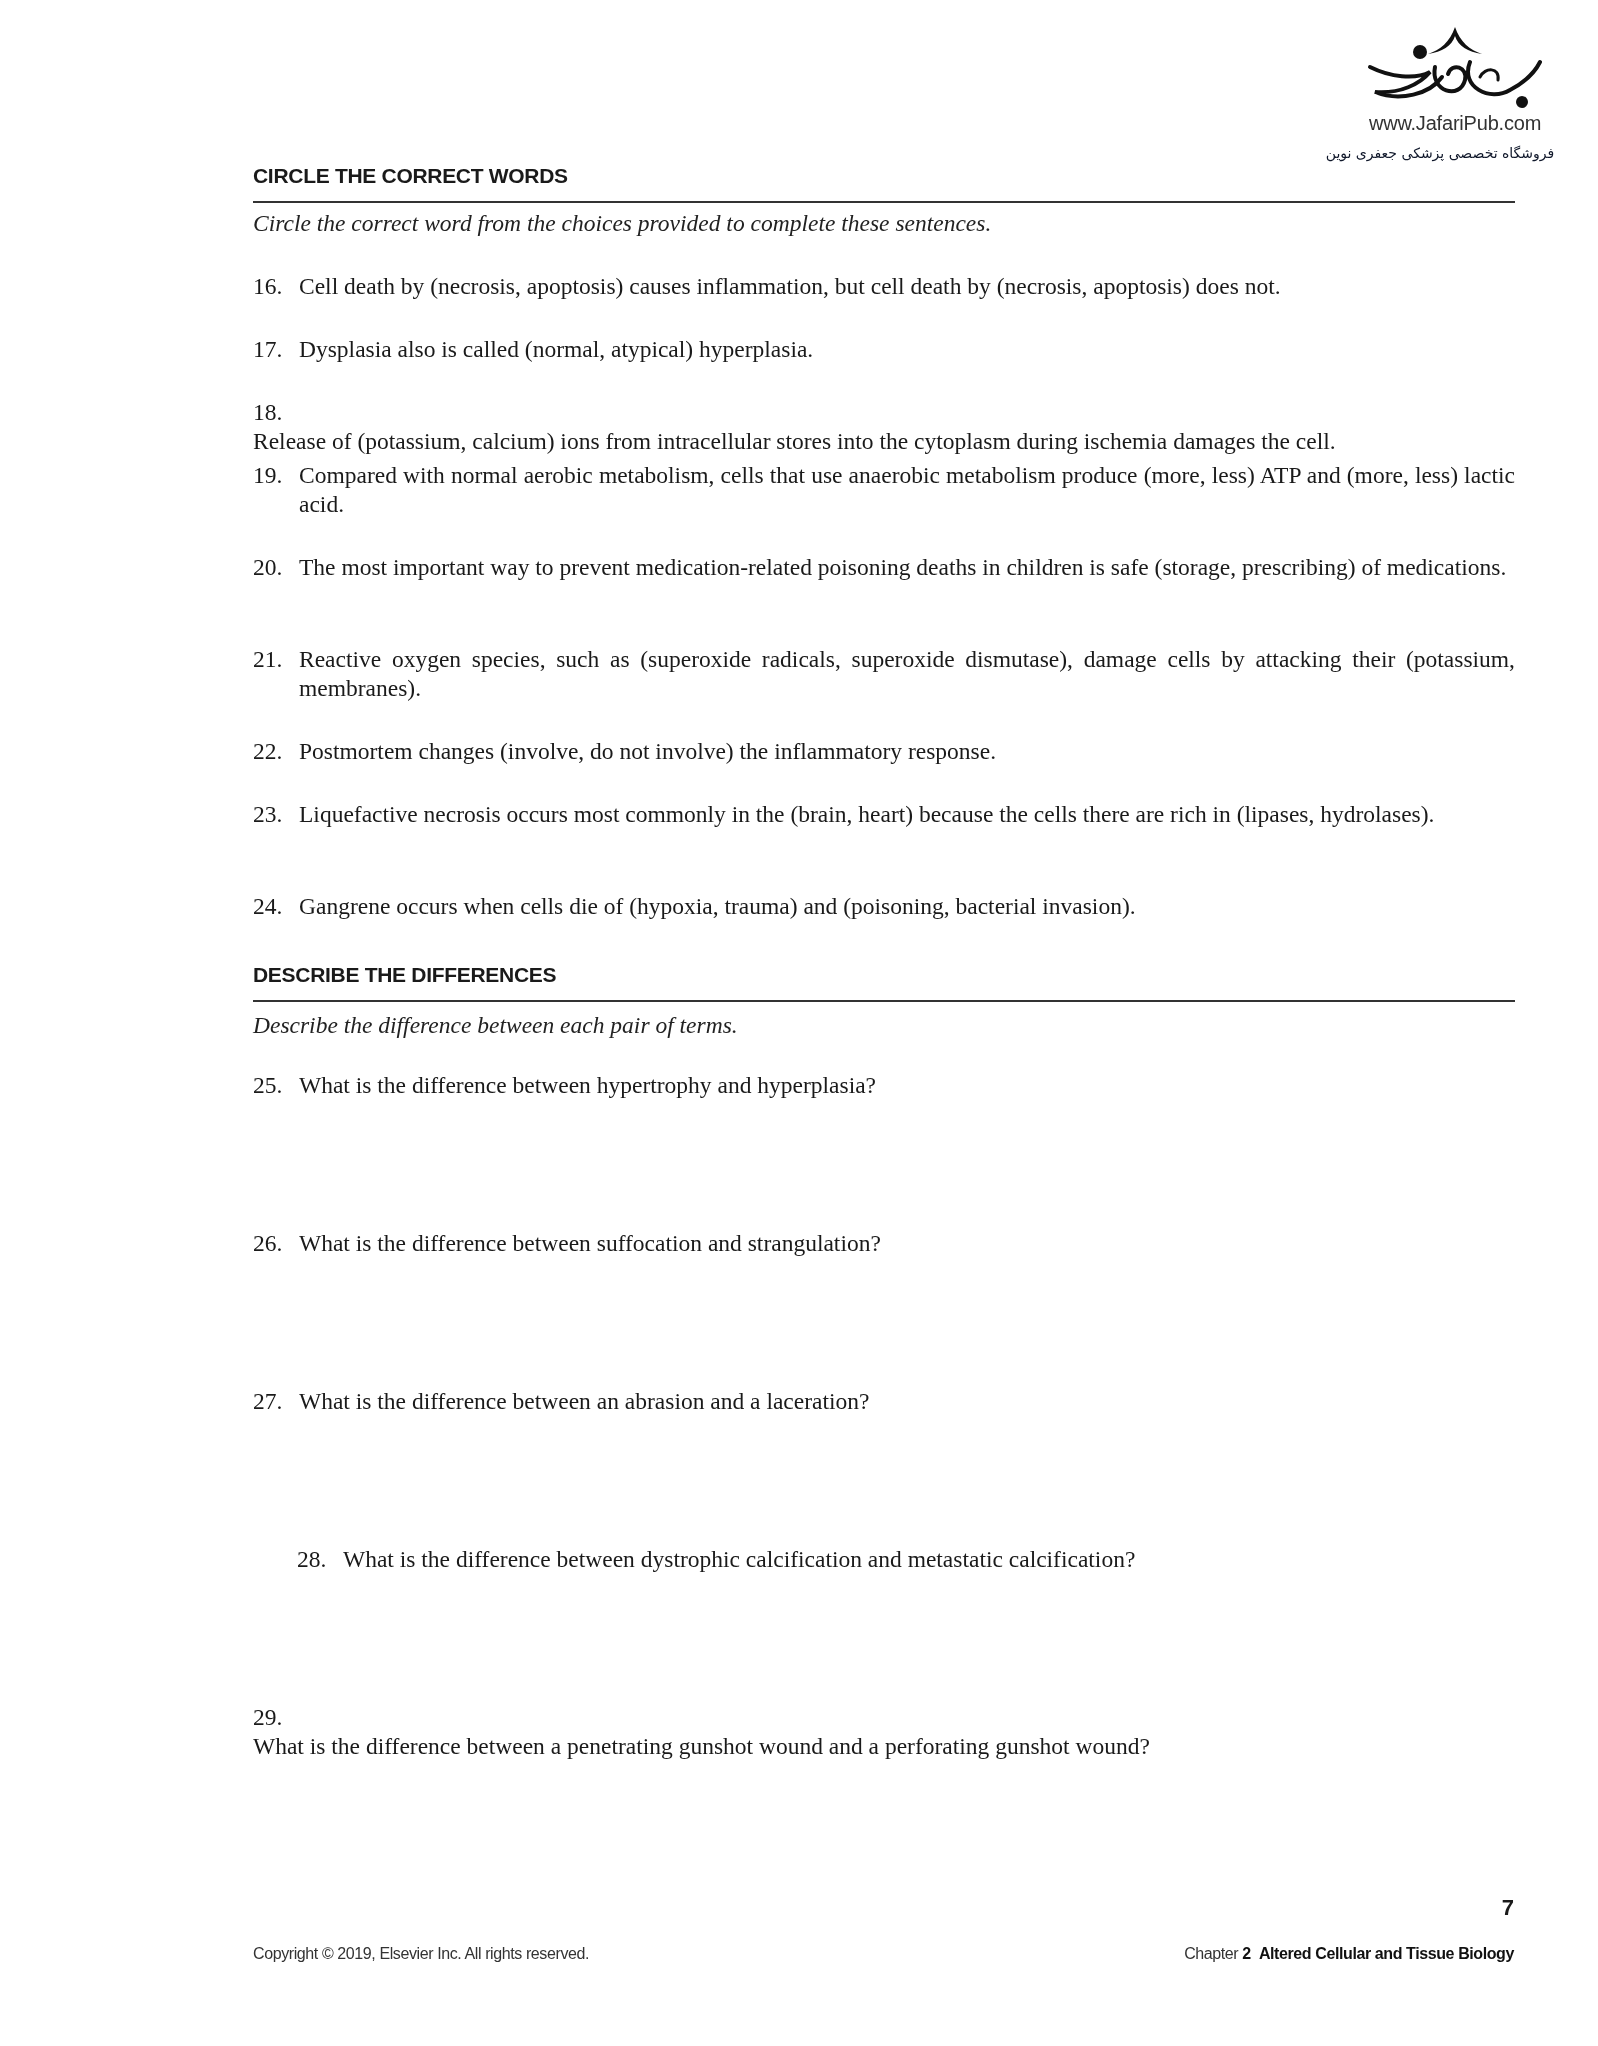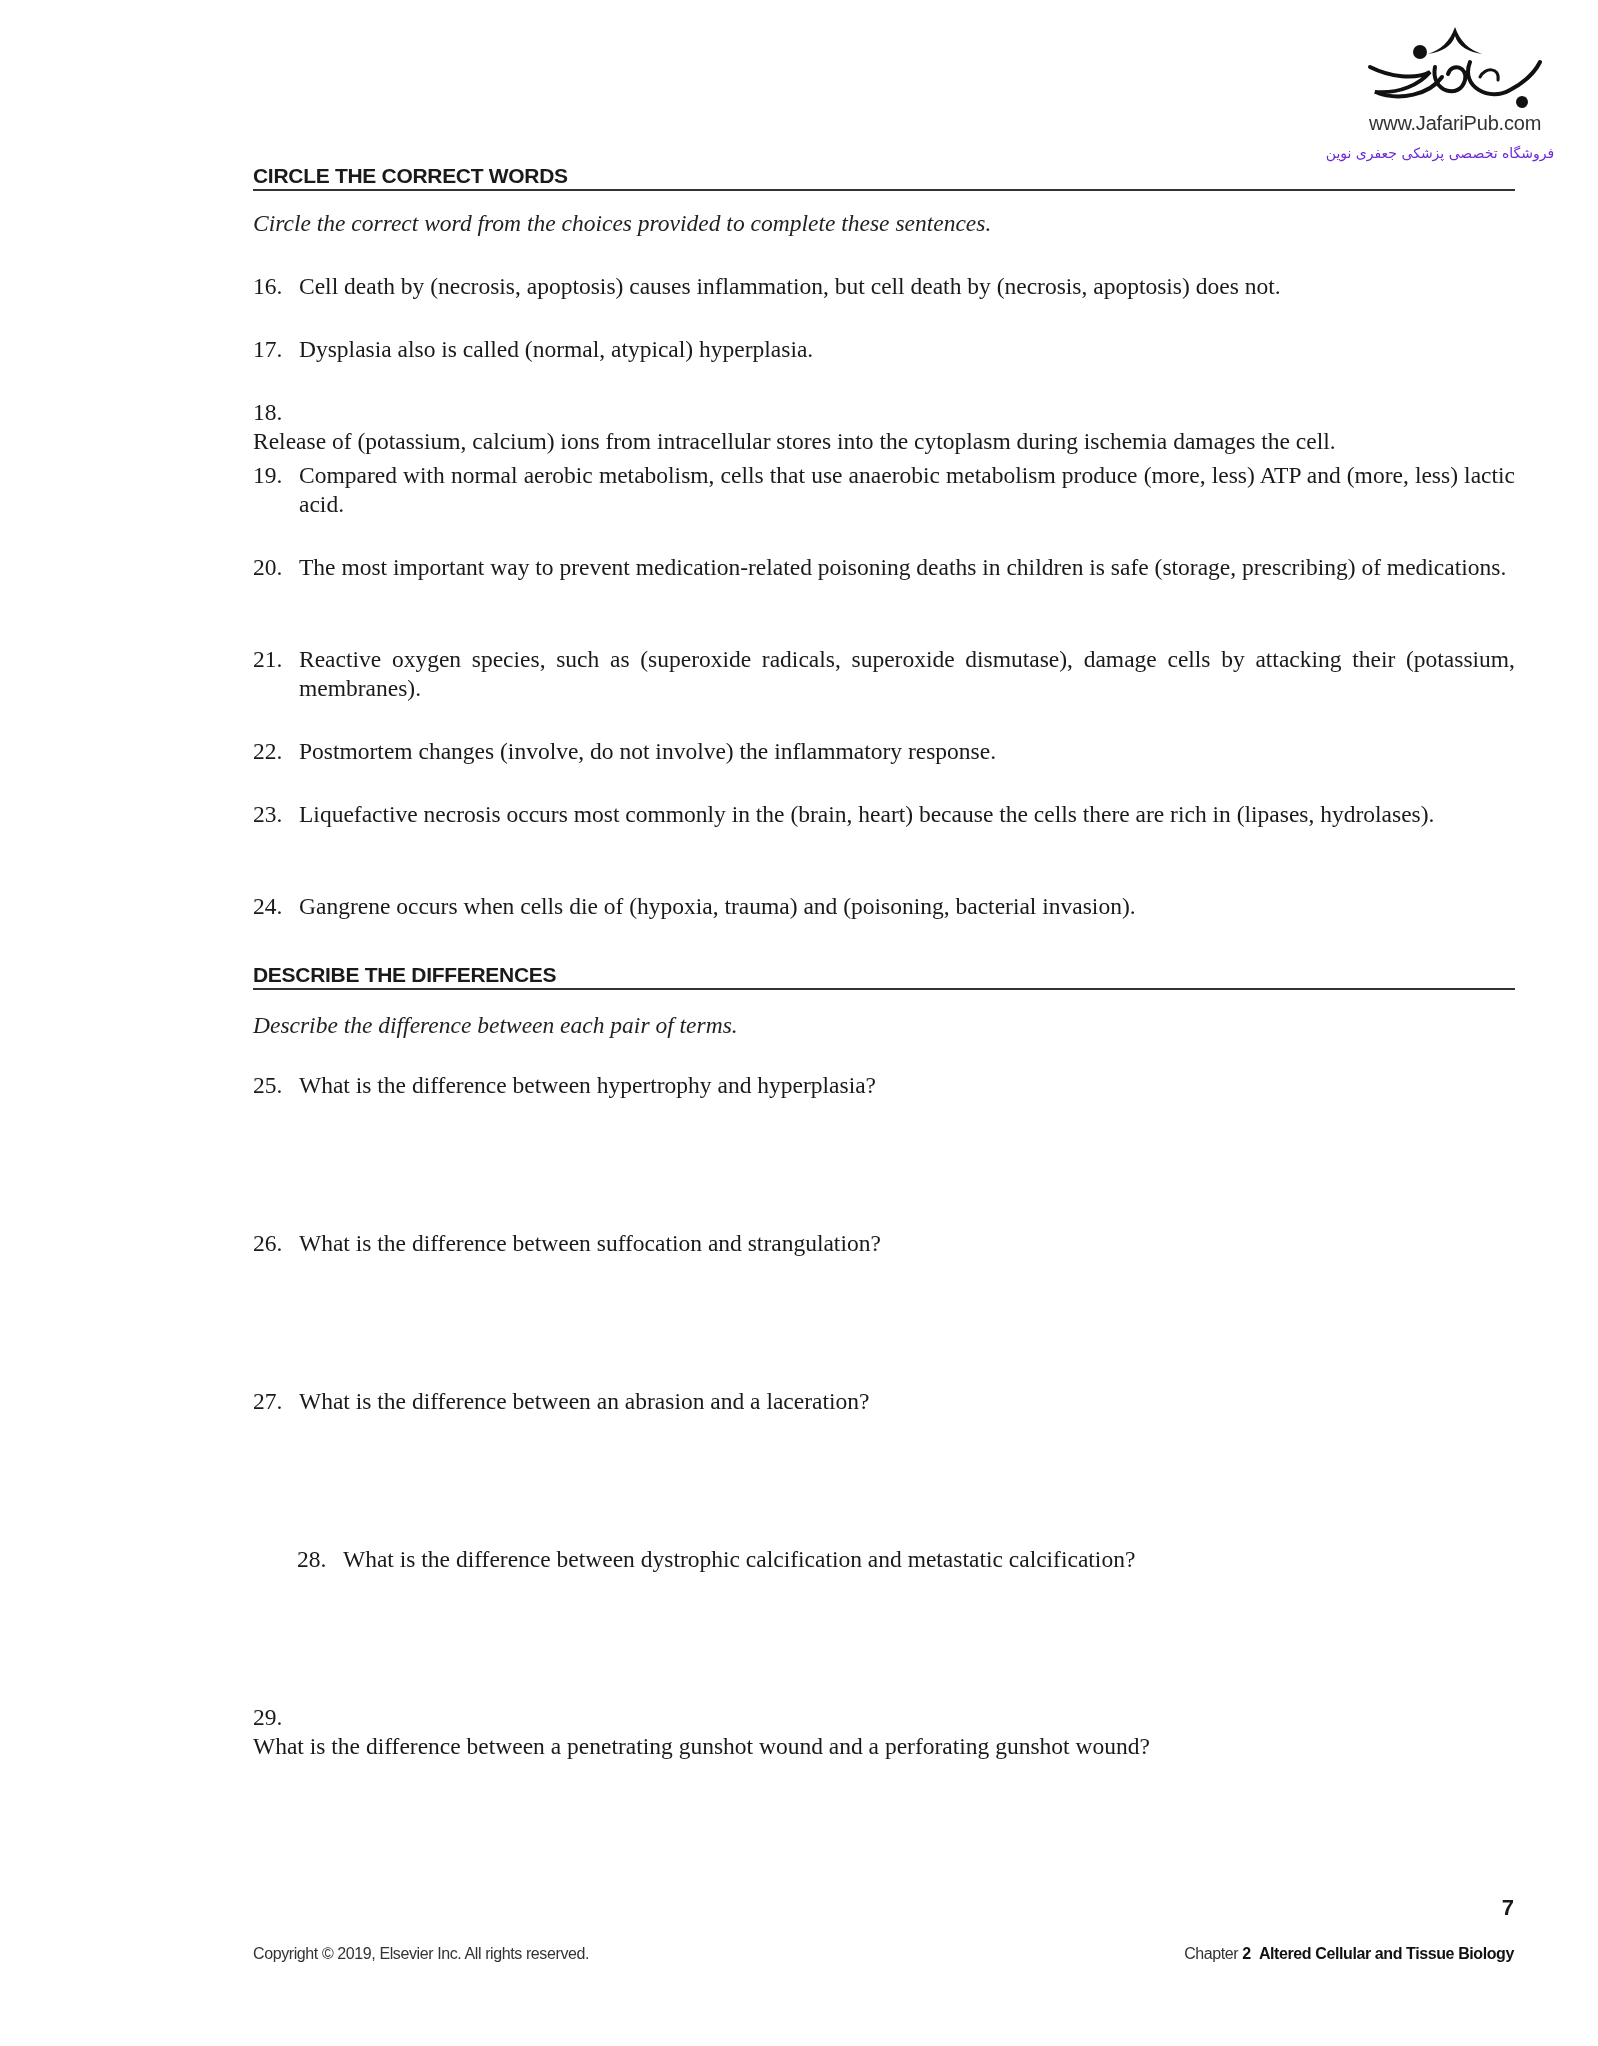--- a/index.html
+++ b/index.html
@@ -8,7 +8,7 @@
   .logo { position: absolute; left: 1340px; top: 22px; width: 230px; height: 160px; text-align: center; }
   .logo svg { display: block; margin: 0 auto; }
   .logo-url { font-family: "Liberation Sans", sans-serif; font-size: 20px; color: #333; margin-top: 0px; letter-spacing: -0.2px; }
-  .logo-fa { font-family: "DejaVu Sans", sans-serif; font-size: 14px; color: #6d28d9; margin-top: 10px; direction: rtl; white-space: nowrap; margin-left: -30px; }
+  .logo-fa { font-family: "DejaVu Sans", sans-serif; font-size: 14px; color: #0f172a; margin-top: 10px; direction: rtl; white-space: nowrap; margin-left: -30px; }
 
   .section-head { position: absolute; left: 253px; width: 1262px; font-family: "Liberation Sans", sans-serif; font-weight: bold; font-size: 21px; letter-spacing: -0.3px; color: #1a1a1a; border-bottom: 2px solid #333; padding-bottom: 1px; }
   .instr { position: absolute; left: 253px; font-family: "Liberation Serif", serif; font-style: italic; font-size: 23.5px; color: #222; }

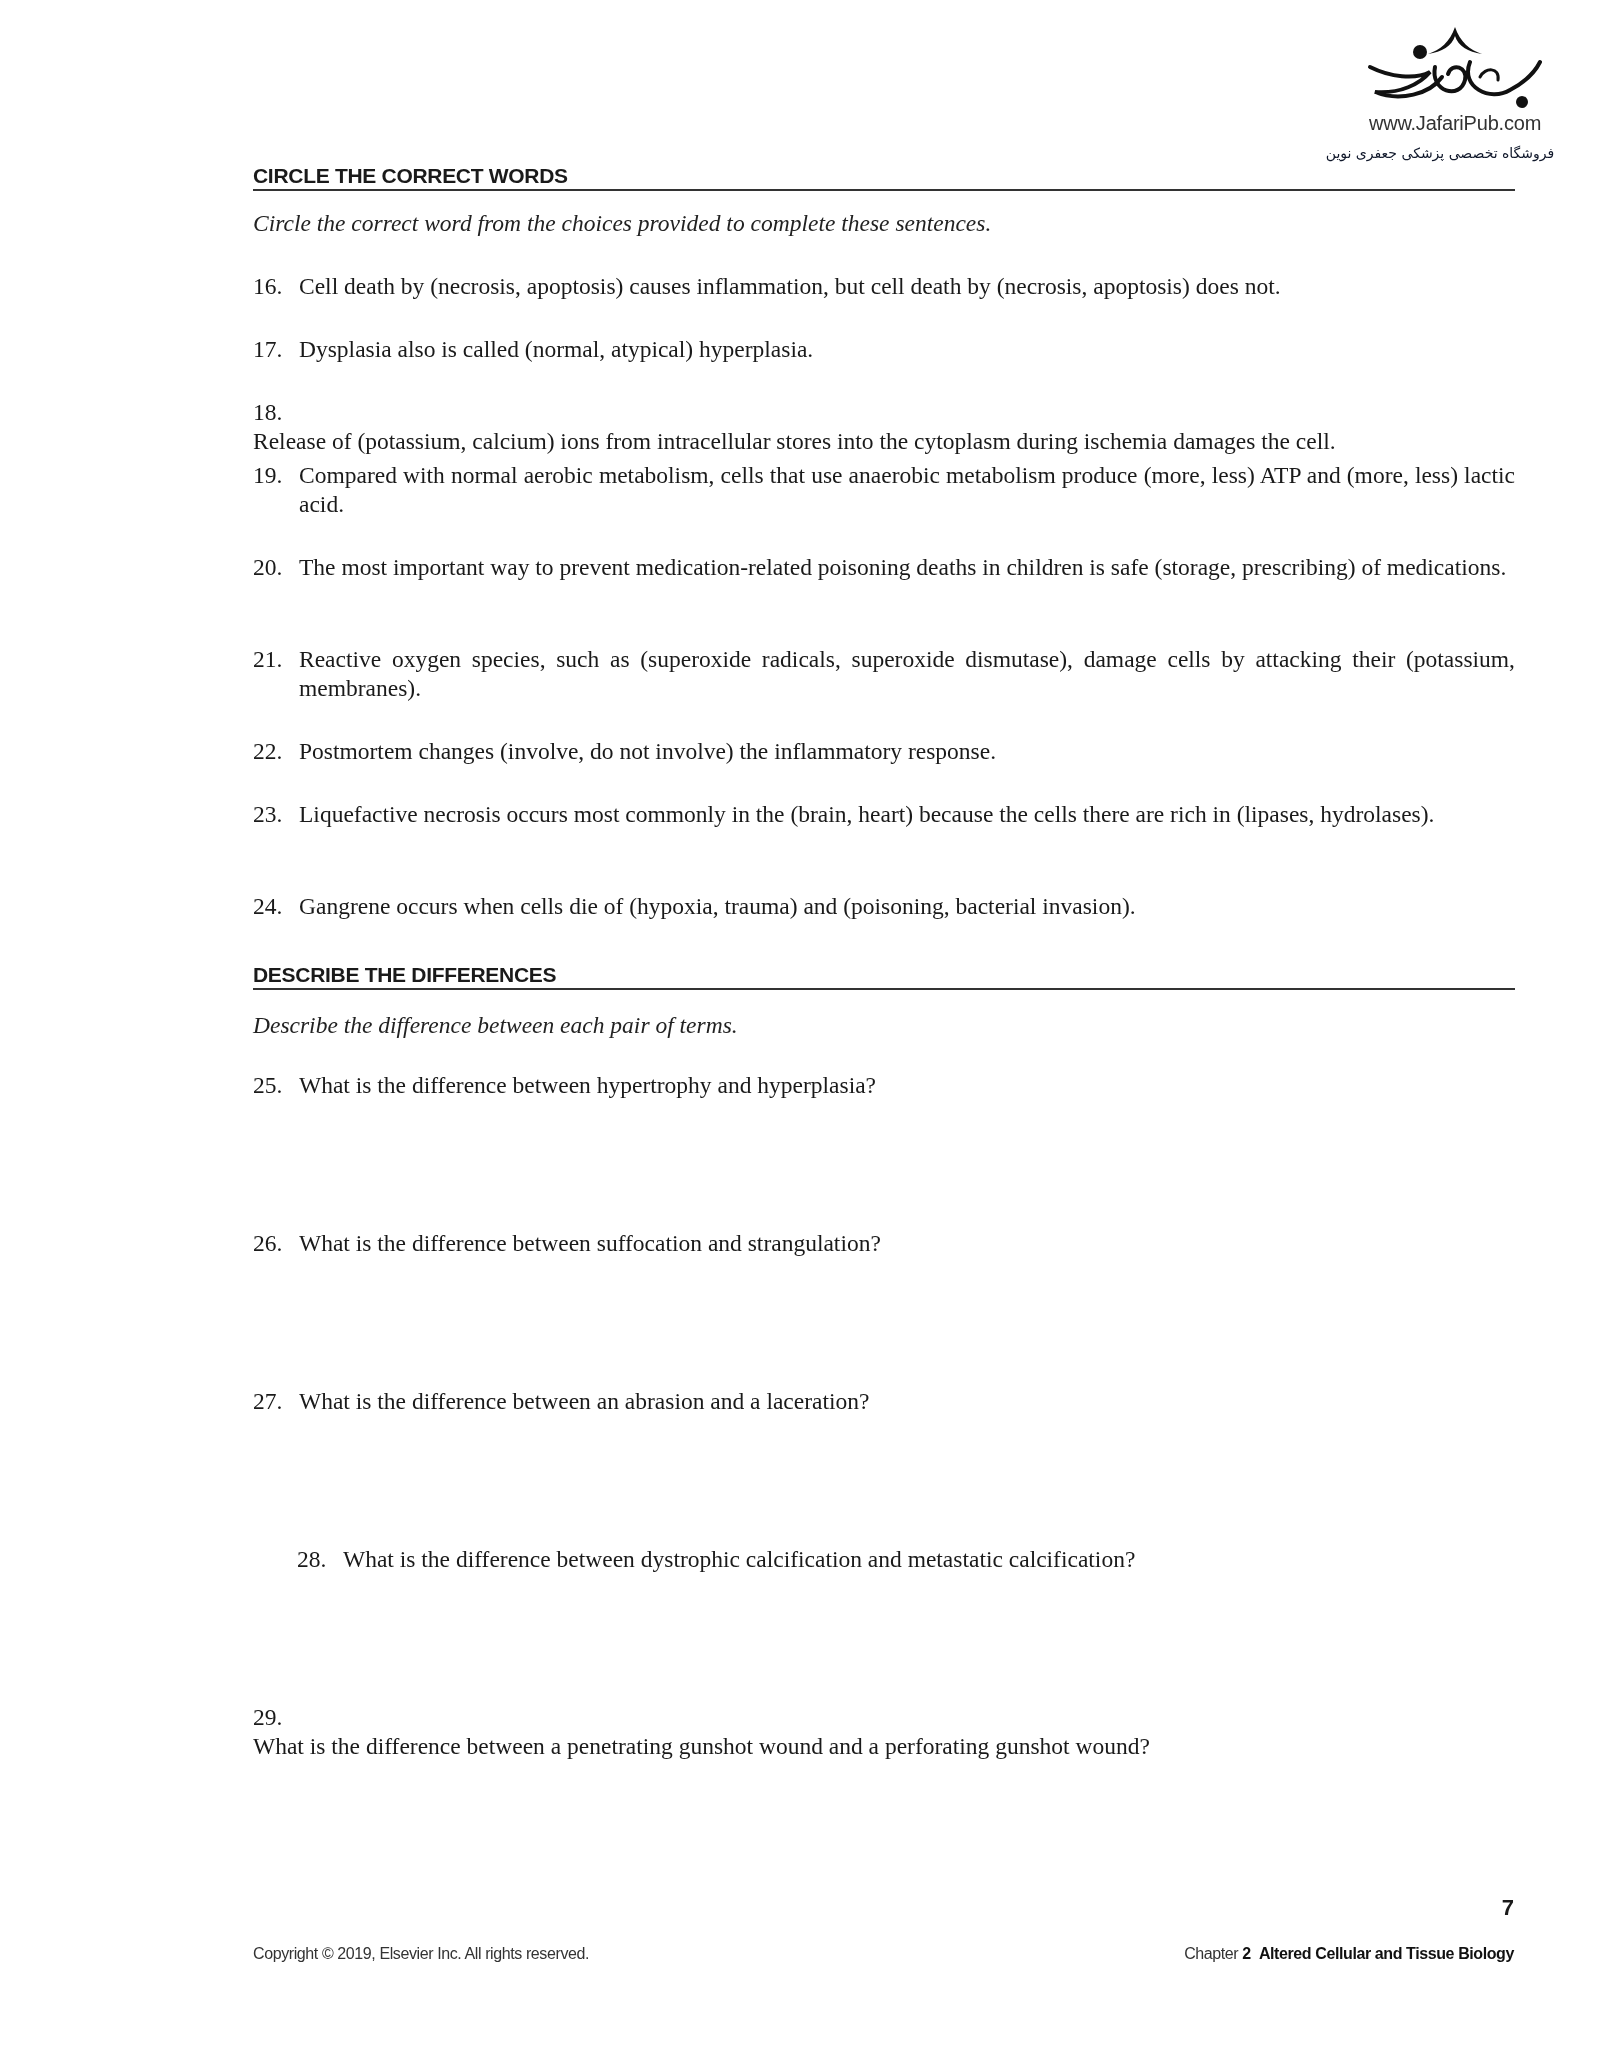--- a/index.html
+++ b/index.html
@@ -10,7 +10,7 @@
   .logo-url { font-family: "Liberation Sans", sans-serif; font-size: 20px; color: #333; margin-top: 0px; letter-spacing: -0.2px; }
   .logo-fa { font-family: "DejaVu Sans", sans-serif; font-size: 14px; color: #0f172a; margin-top: 10px; direction: rtl; white-space: nowrap; margin-left: -30px; }
 
-  .section-head { position: absolute; left: 253px; width: 1262px; font-family: "Liberation Sans", sans-serif; font-weight: bold; font-size: 21px; letter-spacing: -0.3px; color: #1a1a1a; border-bottom: 2px solid #333; padding-bottom: 1px; }
+  .section-head { position: absolute; left: 253px; width: 1262px; font-family: "Liberation Sans", sans-serif; font-weight: bold; font-size: 21px; letter-spacing: -0.3px; color: #1a1a1a; border-bottom: 2px solid #333; padding-bottom: 13px; }
   .instr { position: absolute; left: 253px; font-family: "Liberation Serif", serif; font-style: italic; font-size: 23.5px; color: #222; }
 
   .q { position: absolute; left: 253px; width: 1262px; font-family: "Liberation Serif", serif; font-size: 23.5px; line-height: 29px; color: #1a1a1a; display: flex; }

